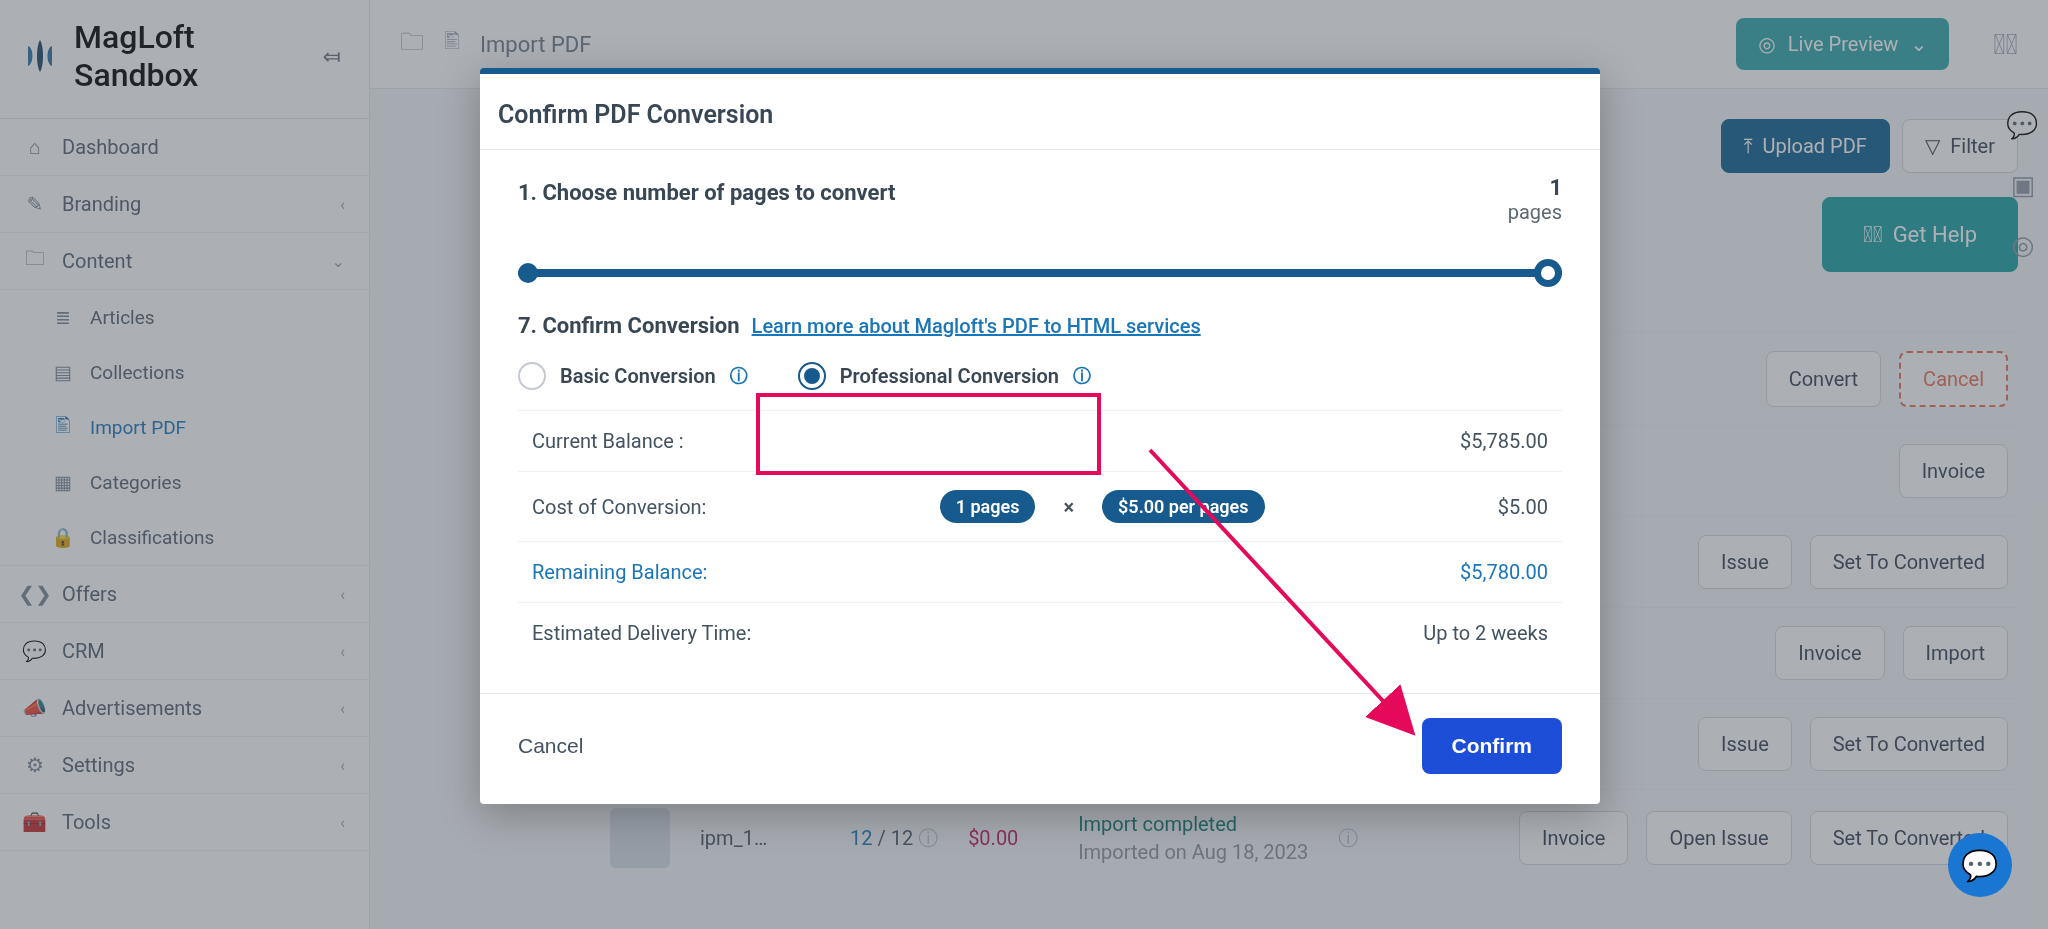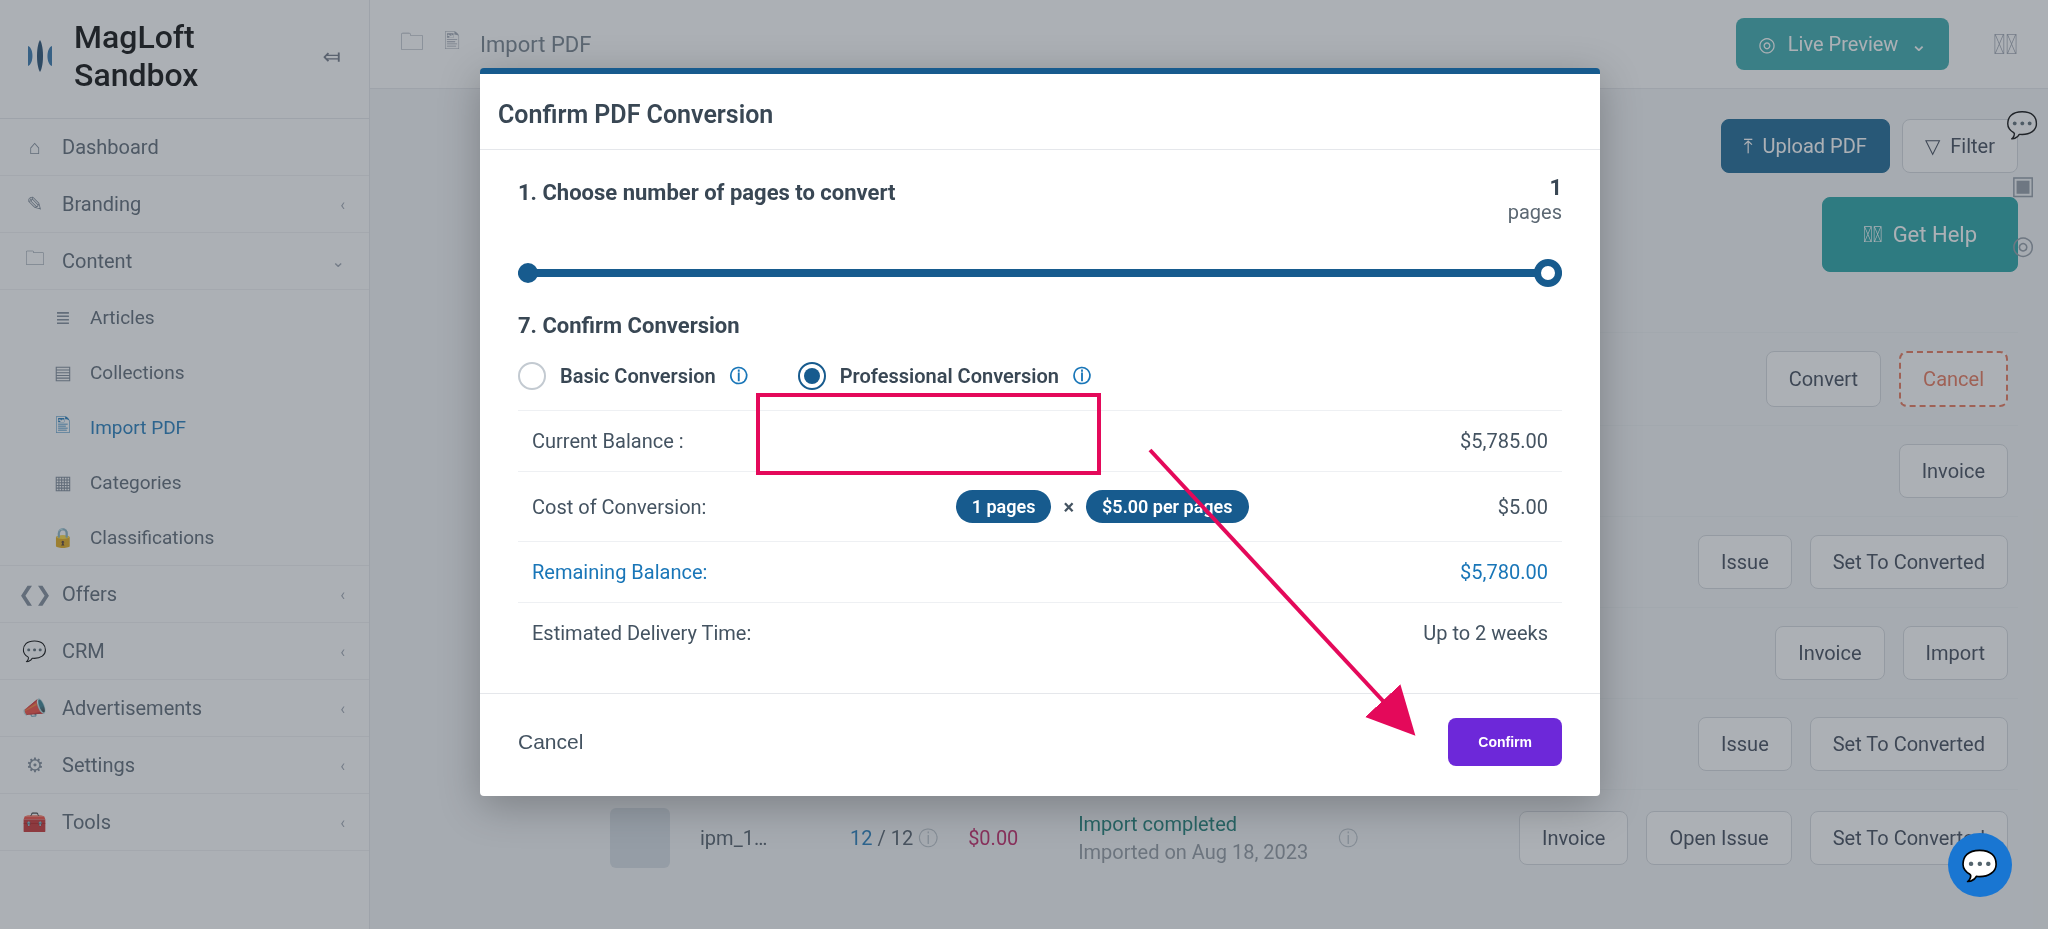--- a/index.html
+++ b/index.html
@@ -320,6 +320,7 @@
 
     <div class="step-h">
       <span>7. Confirm Conversion</span>
+      <a href="#">Learn more about Magloft's PDF to HTML services</a>
     </div>
 
     <div class="radios">

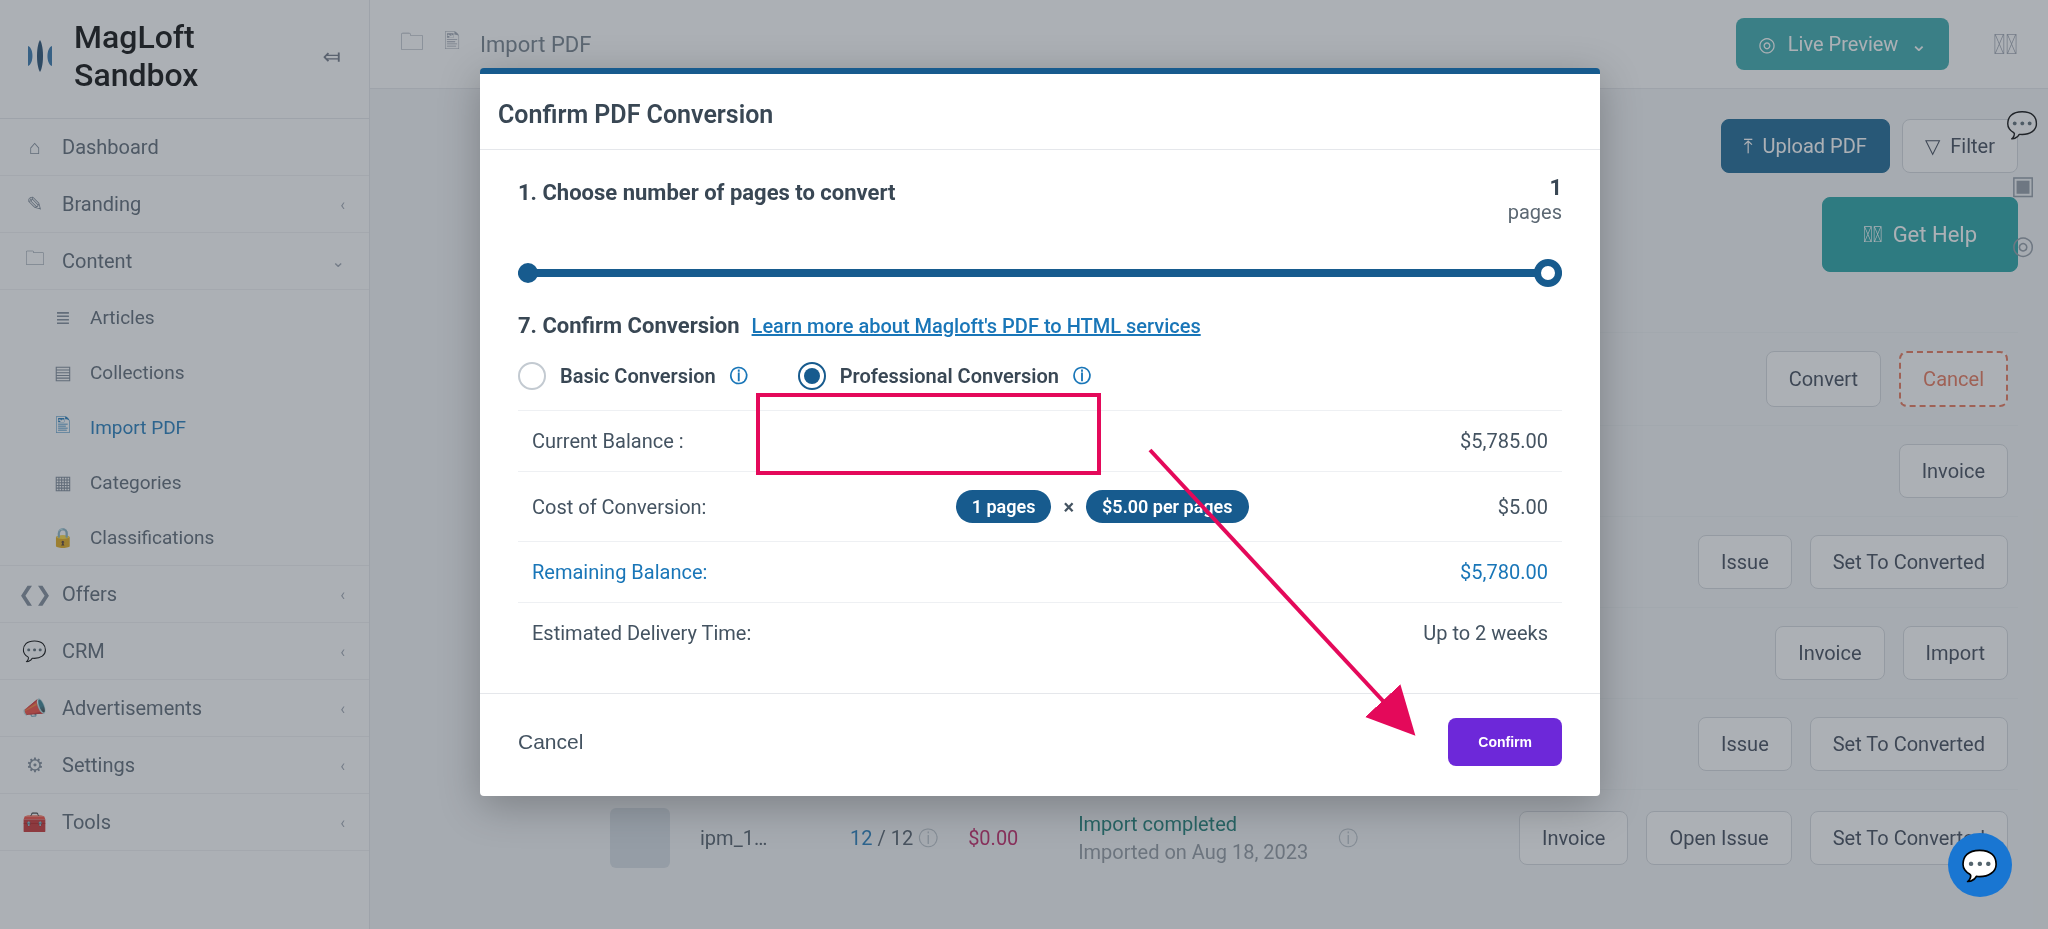--- a/index.html
+++ b/index.html
@@ -84,7 +84,7 @@
 .cost { border-top: 1px solid #eef0f3; padding: 18px 14px; display: flex; align-items: center; justify-content: space-between; font-size: 20px; color: #445361; }
 .cost.alt { color: #1976b8; }
 .pill { background: #175b8e; color: #fff; padding: 6px 16px; border-radius: 20px; font-size: 18px; font-weight: 600; }
-.pill-row { display: flex; align-items: center; gap: 12px; }
+.pill-row { display: flex; align-items: center; gap: 28px; }
 .mult { color: #445361; font-weight: 700; }
 
 

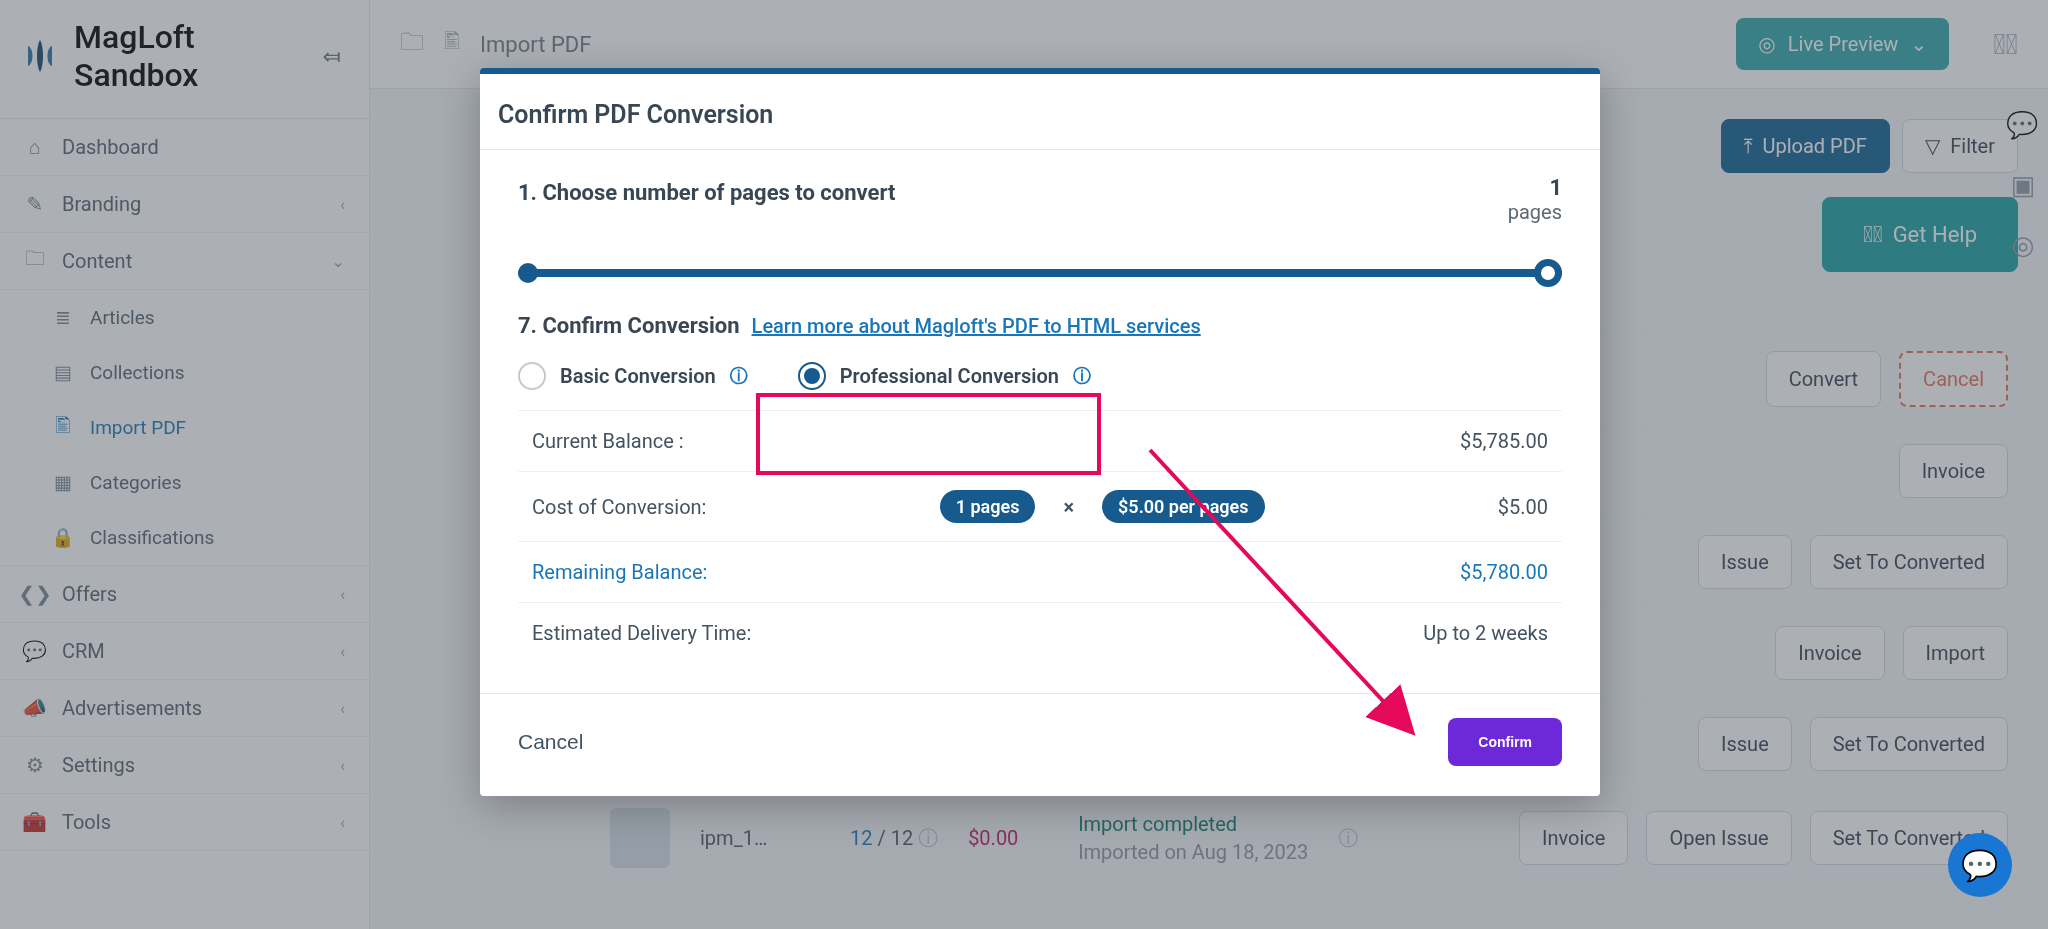--- a/index.html
+++ b/index.html
@@ -90,7 +90,7 @@
 
 .m-footer { display: flex; justify-content: space-between; align-items: center; padding: 24px 38px 30px; }
 .cancel { font-size: 21px; color: #445361; background: none; border: none; cursor: pointer; }
-.confirm { background: #6d28d9; color: #fff; border: none; padding: 16px 30px; border-radius: 8px; font-size: 14px; font-weight: 600; cursor: pointer; }
+.confirm { background: #1d4ed8; color: #fff; border: none; padding: 16px 30px; border-radius: 8px; font-size: 21px; font-weight: 600; cursor: pointer; }
 
 
 .annot-box { position: absolute; border: 4px solid #e4095a; z-index: 30; pointer-events: none; }

